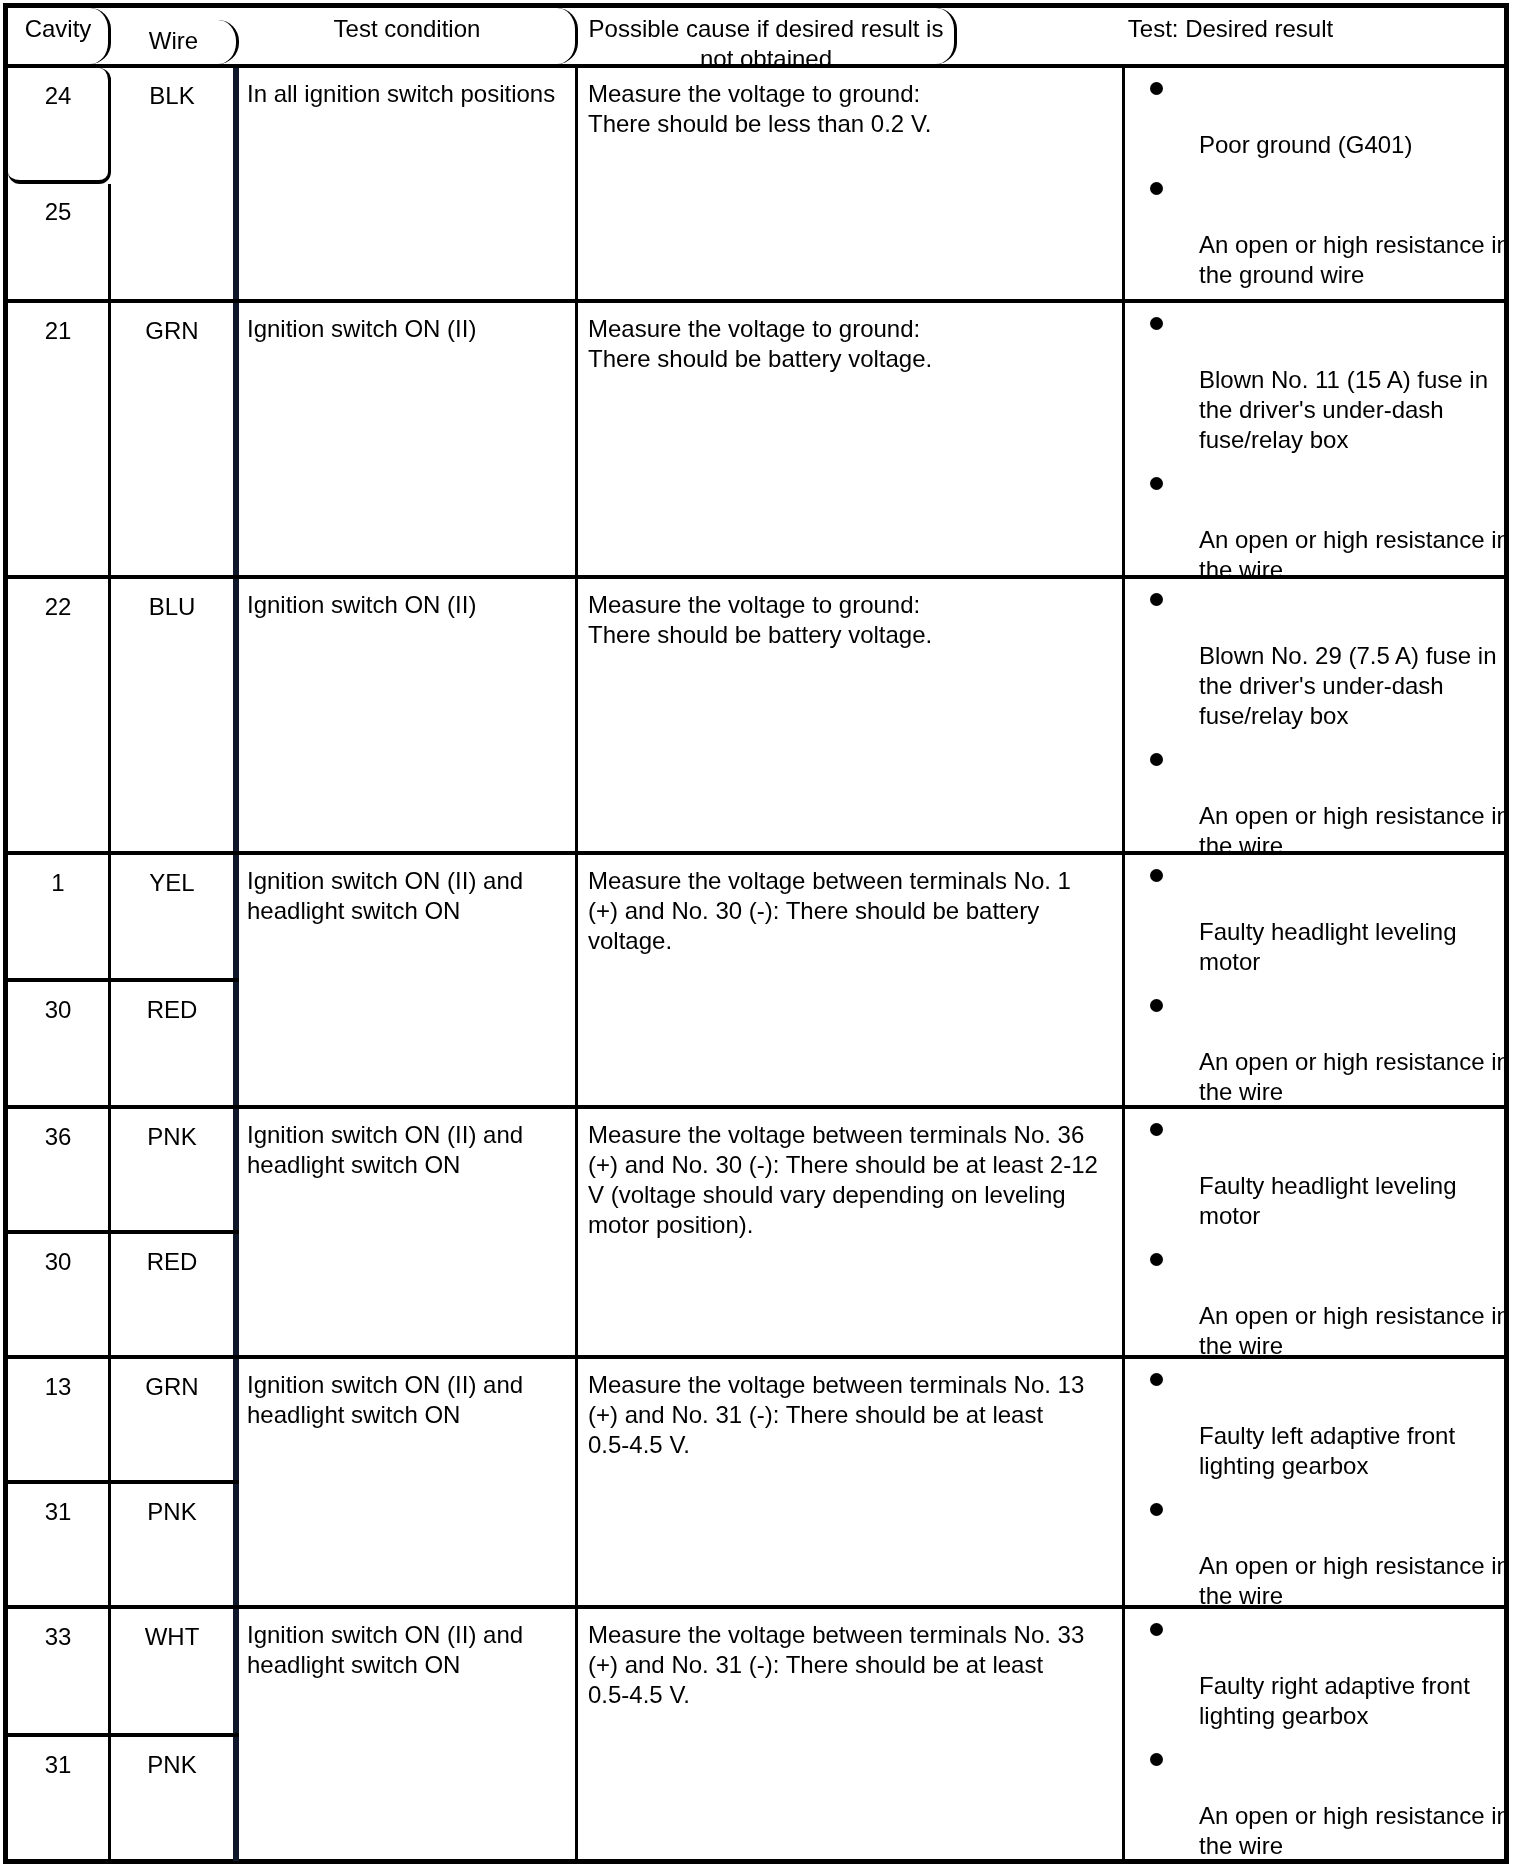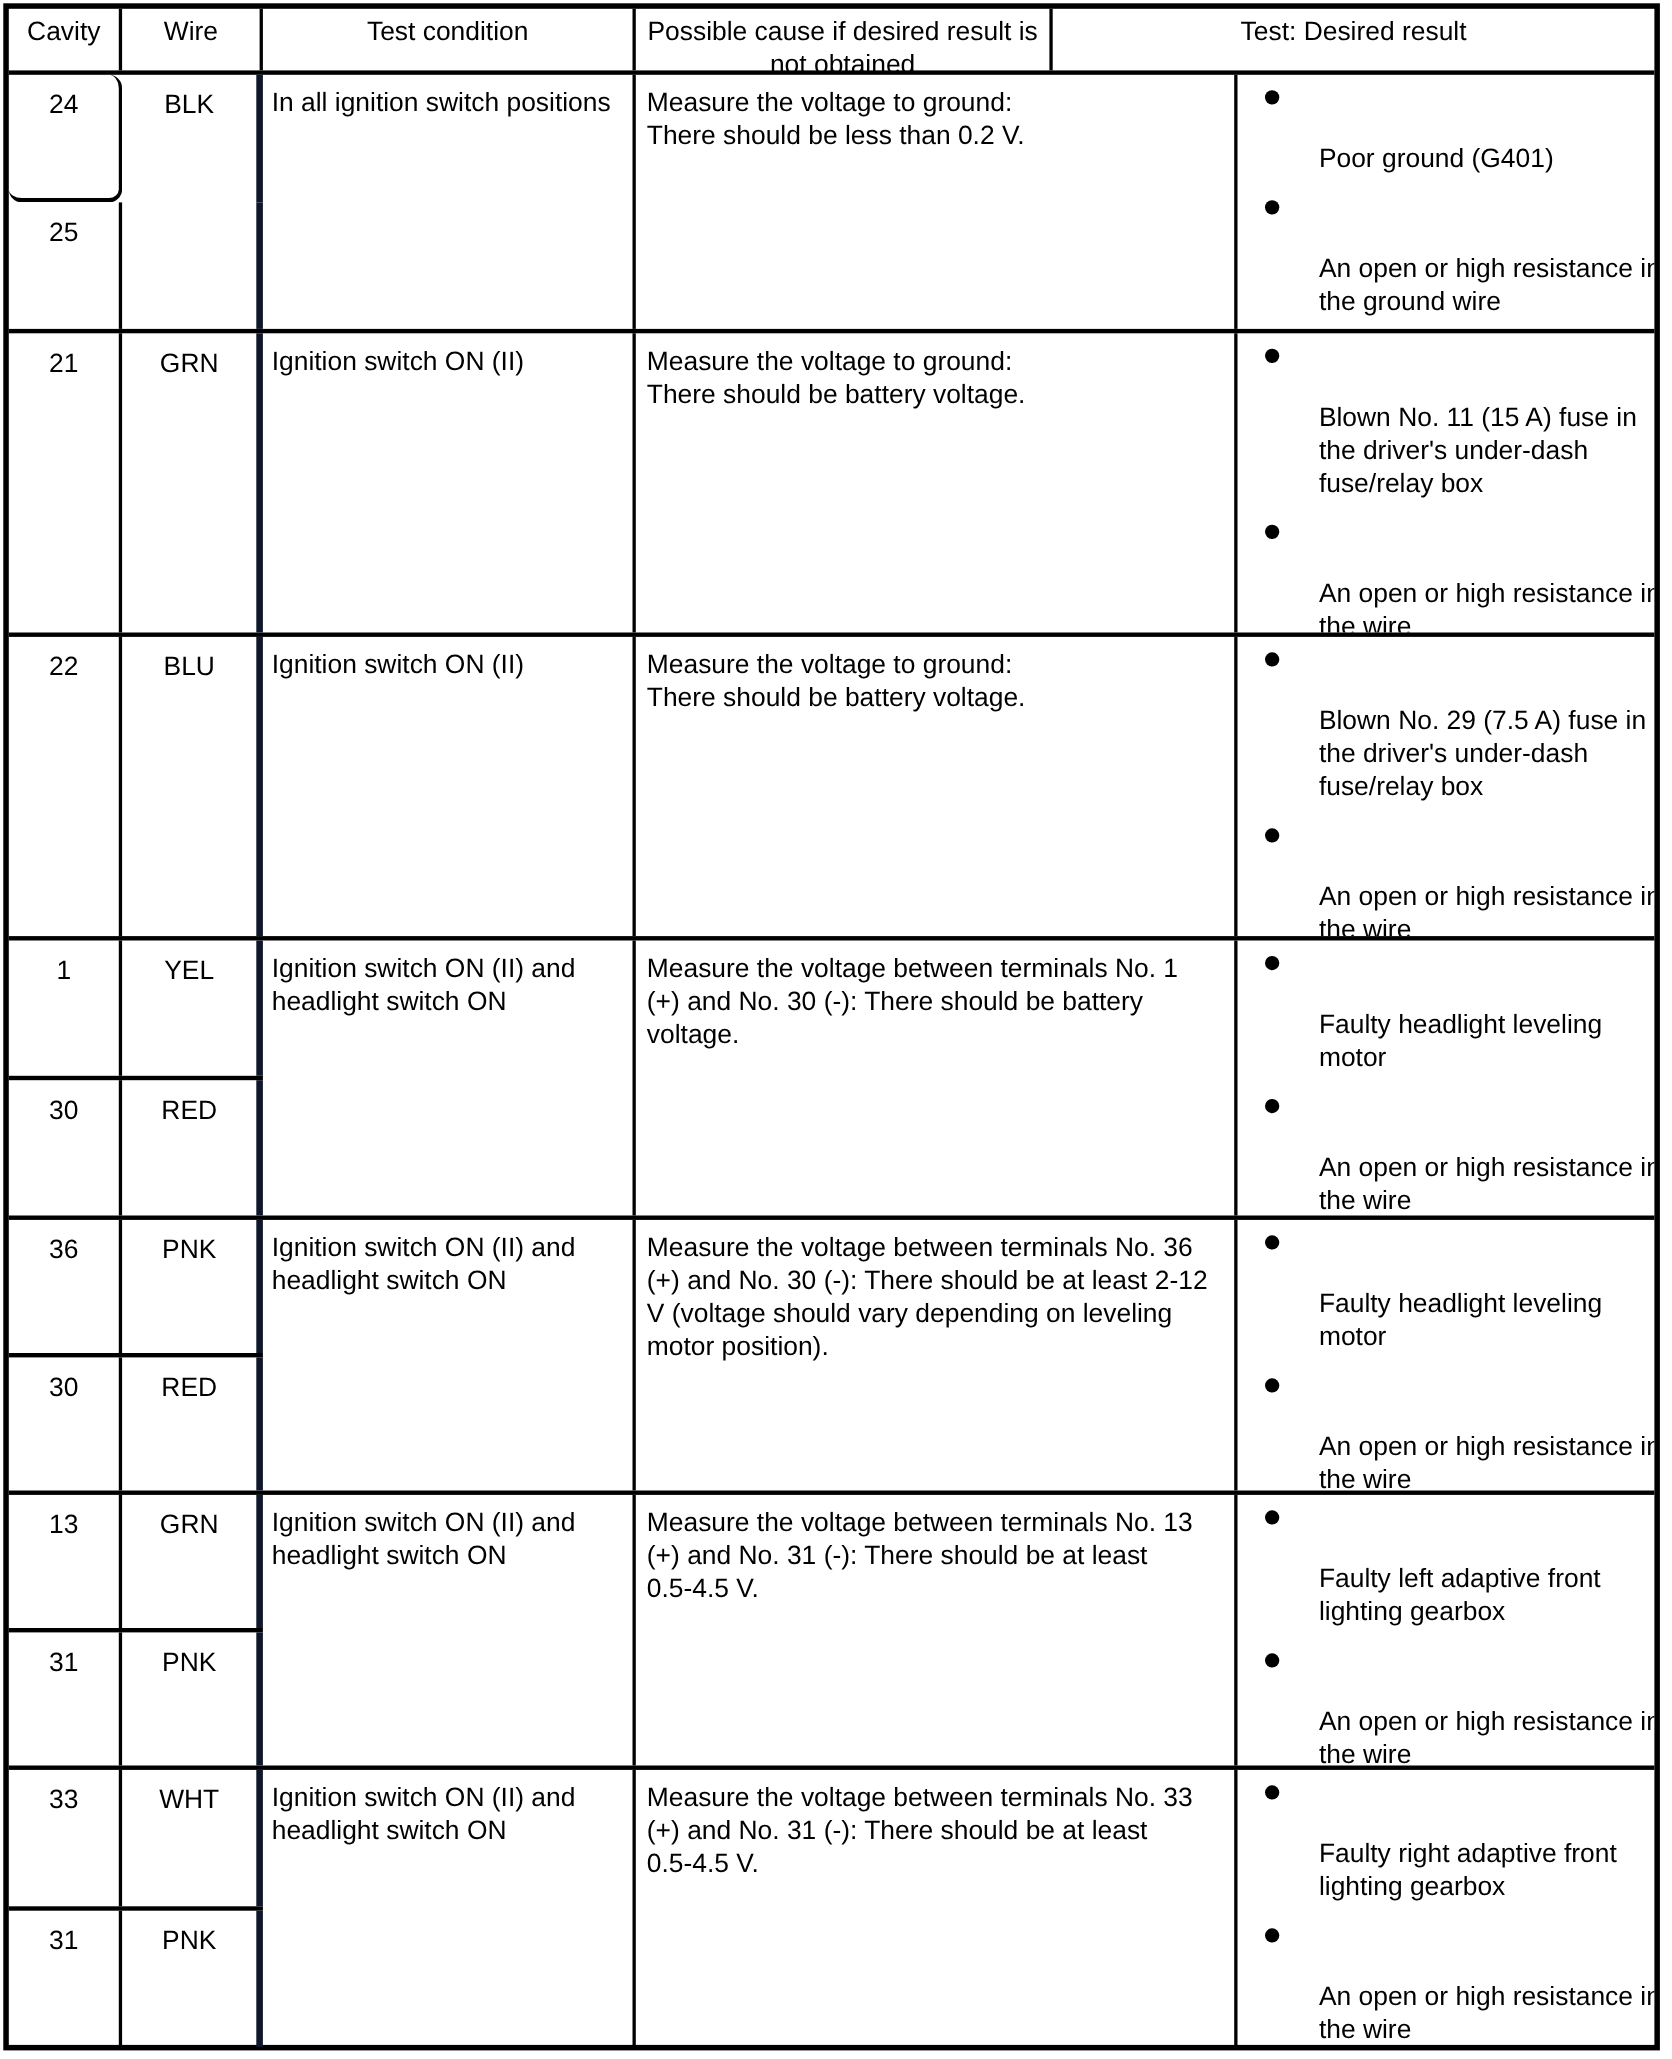--- a/index.html
+++ b/index.html
@@ -17,7 +17,7 @@
   }
   
   .header{display:flex;height:60px;box-sizing:border-box;border-bottom:4px solid #000;flex:none;}
-  .hc{box-sizing:border-box;border-right:3px solid #000;text-align:center;padding-top:6px;white-space:pre-line;}
+  .hc{box-sizing:border-box;border-right:3px solid #000;text-align:center;padding-top:6px;white-space:pre-line;border-radius:21px;}
   .hc:last-child{border-right:none;}
   
   .c1{width:103px;flex:none;}

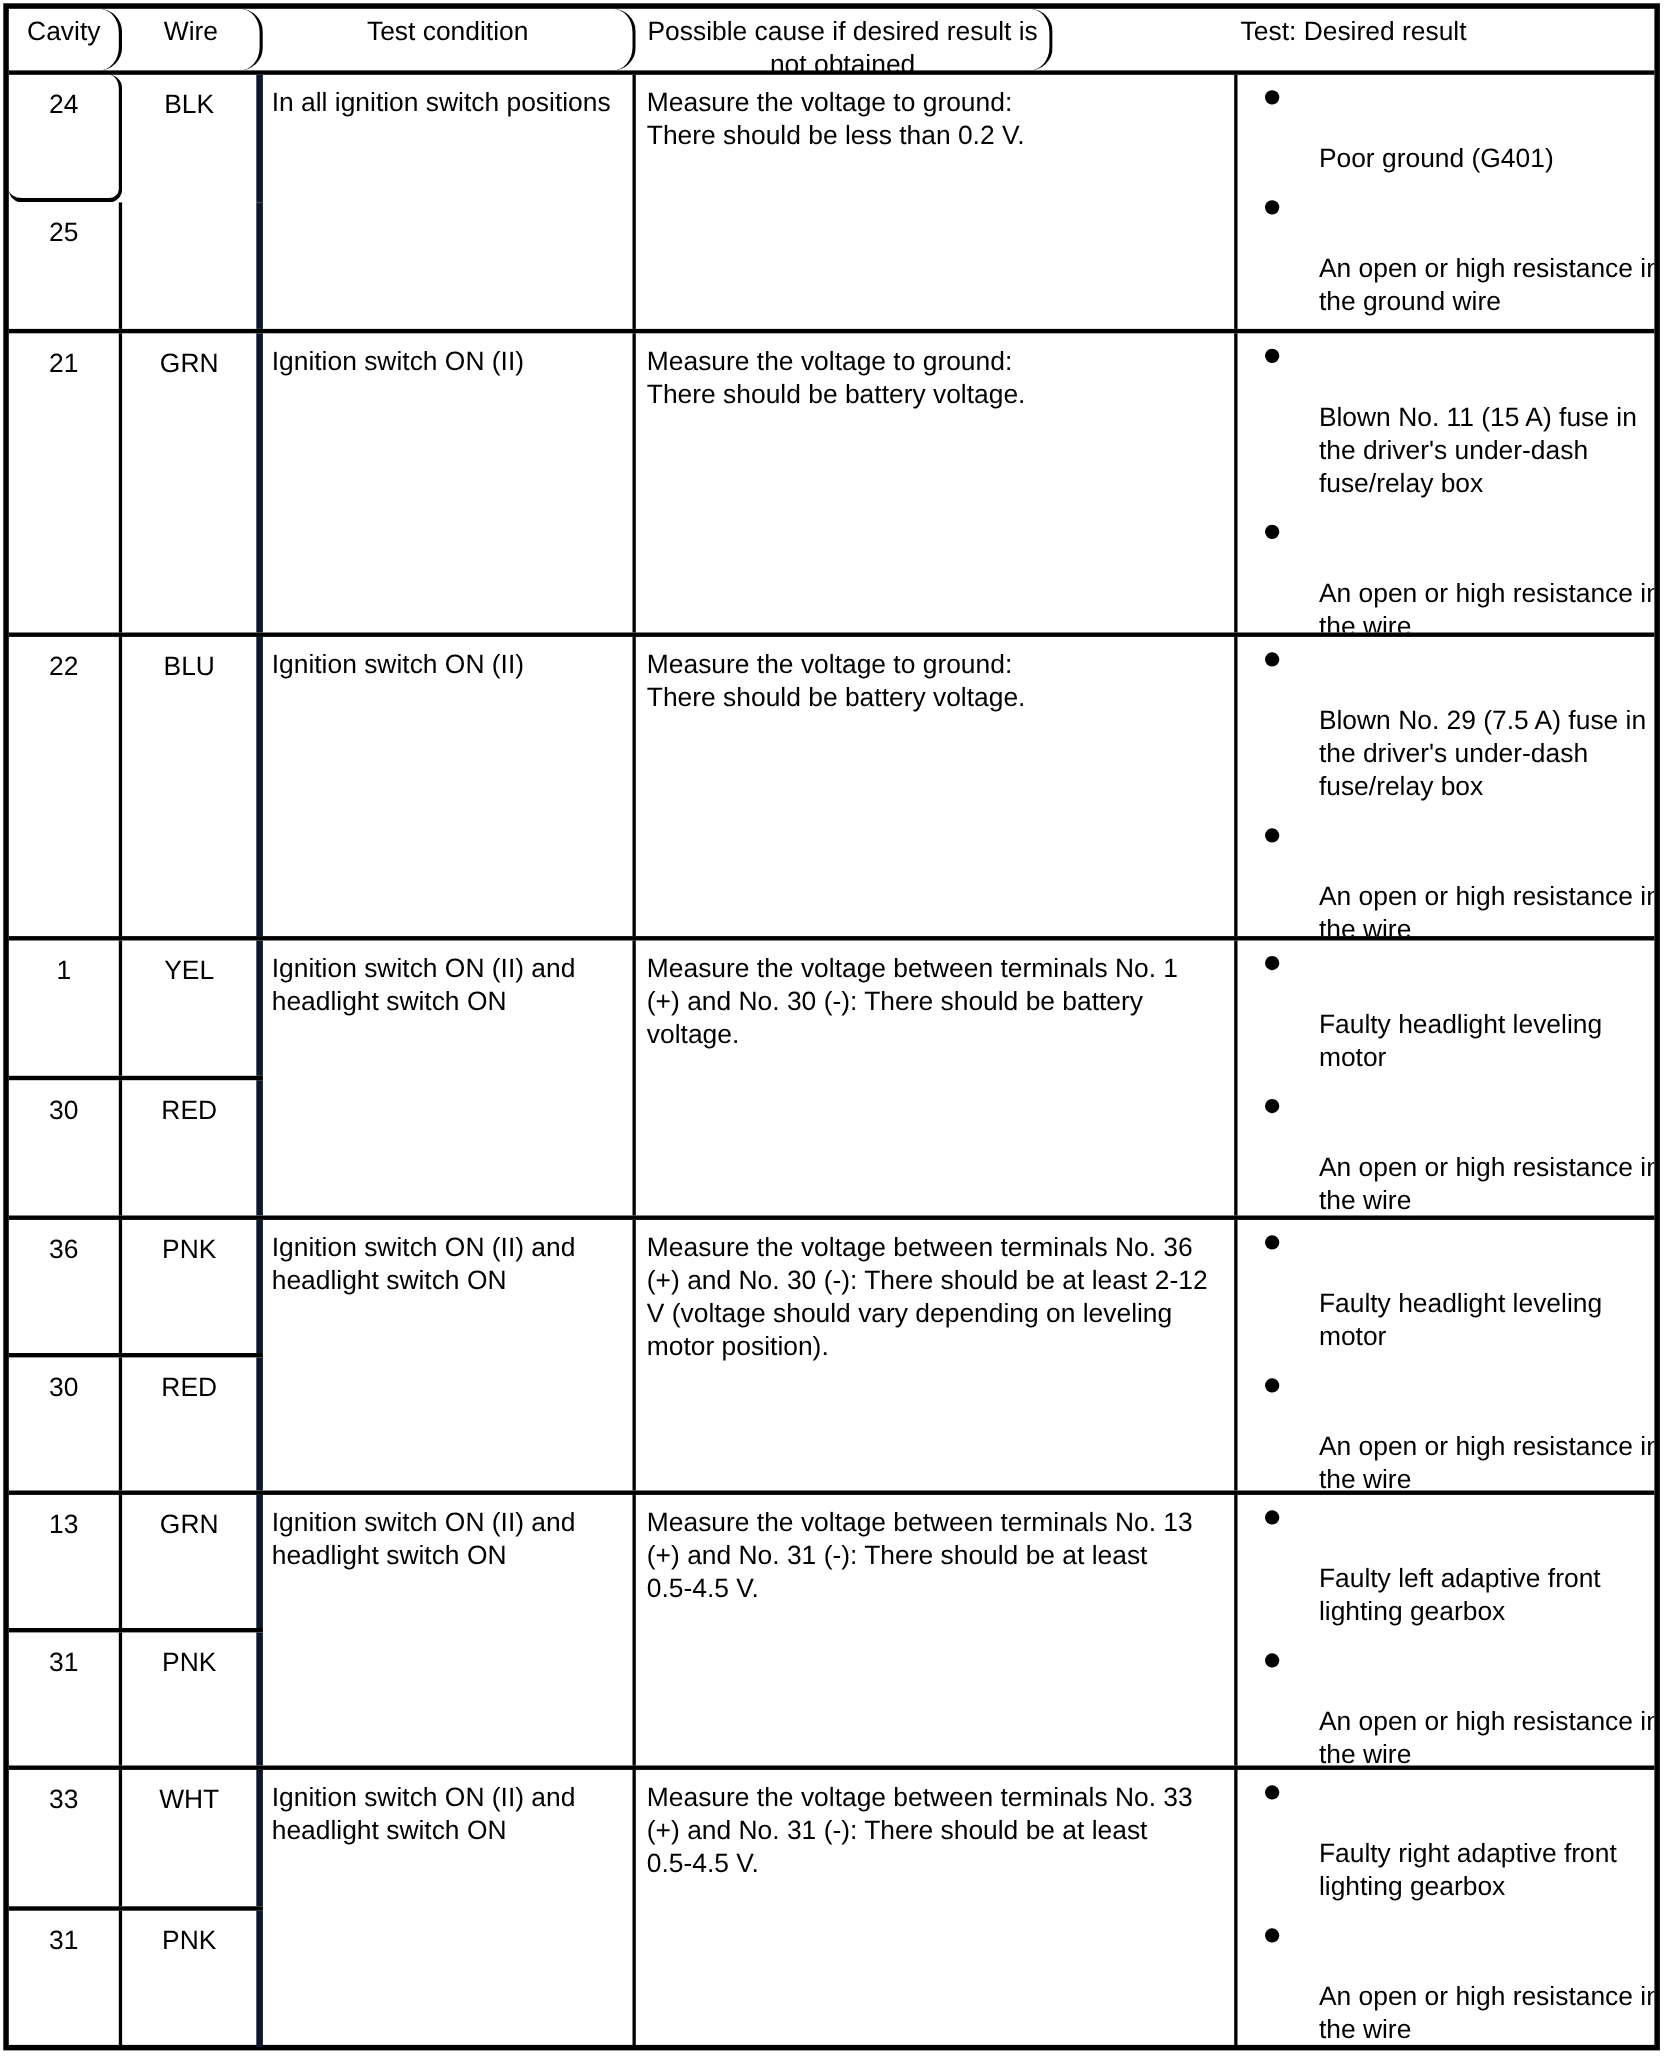--- a/index.html
+++ b/index.html
@@ -21,7 +21,7 @@
   .hc:last-child{border-right:none;}
   
   .c1{width:103px;flex:none;}
-  .c2{width:128px;flex:none;}
+  .c2{width:128px;flex:none;margin-top:12px;}
   .c3{width:339px;flex:none;}
   .c4{width:547px;flex:none;}
   .c5{flex:1;}

